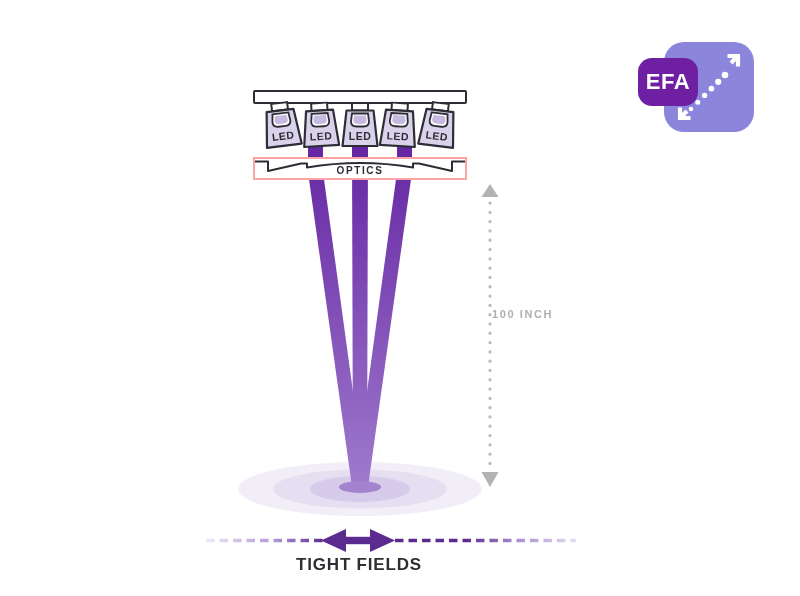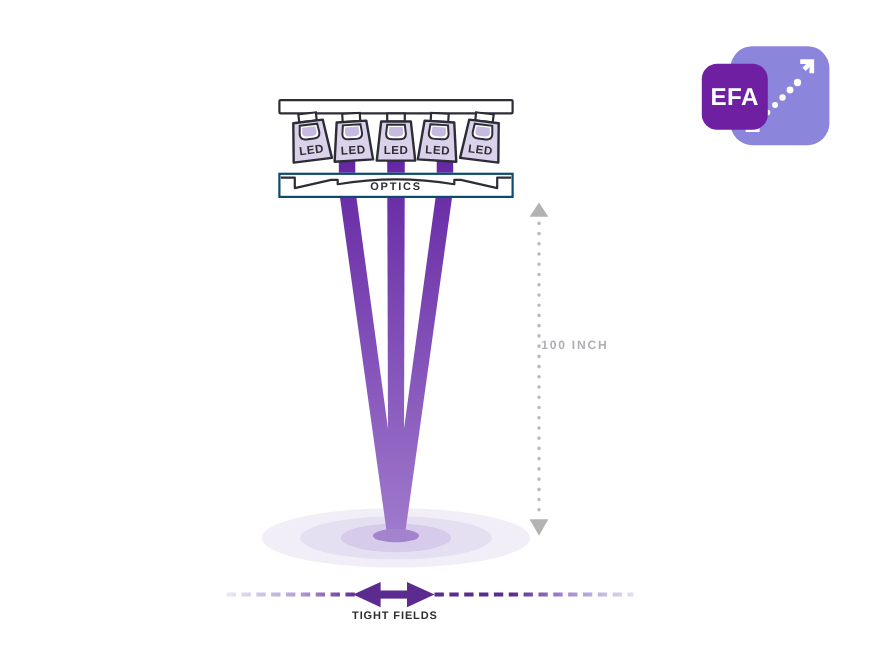--- a/index.html
+++ b/index.html
@@ -35,7 +35,7 @@
   .efa-tile{position:absolute;left:26px;top:2px;width:90px;height:90px;border-radius:20px;
             background:#8b85db;}
   .efa-tile svg{position:absolute;left:0;top:0;}
-  .efa-badge{position:absolute;left:0;top:18px;width:60px;height:60px;border-radius:14px;
+  .efa-badge{position:absolute;left:0;top:18px;width:60px;height:48px;border-radius:14px;
              background:#6e1fa2;display:flex;align-items:center;justify-content:center;}
   .efa-badge span{color:#fff;font-size:22px;font-weight:800;letter-spacing:.5px;}
 </style>

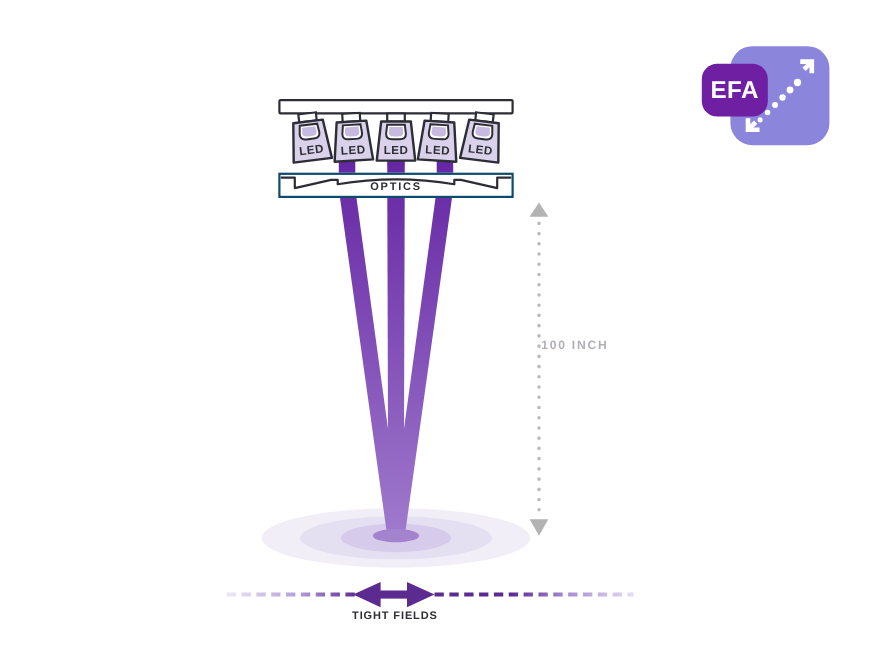--- a/index.html
+++ b/index.html
@@ -19,7 +19,7 @@
 
   
   .optics{position:absolute;left:253px;top:157px;width:210px;height:19px;background:#fff;
-          border:2px solid #0c4a6e;z-index:2;}
+          border:2px solid #fca5a5;z-index:2;}
   .optics svg{position:absolute;left:0;top:0;}
   .optics-label{position:absolute;left:0;top:6px;width:100%;text-align:center;
                 font-size:10px;font-weight:bold;letter-spacing:1.6px;color:#2d2d36;}

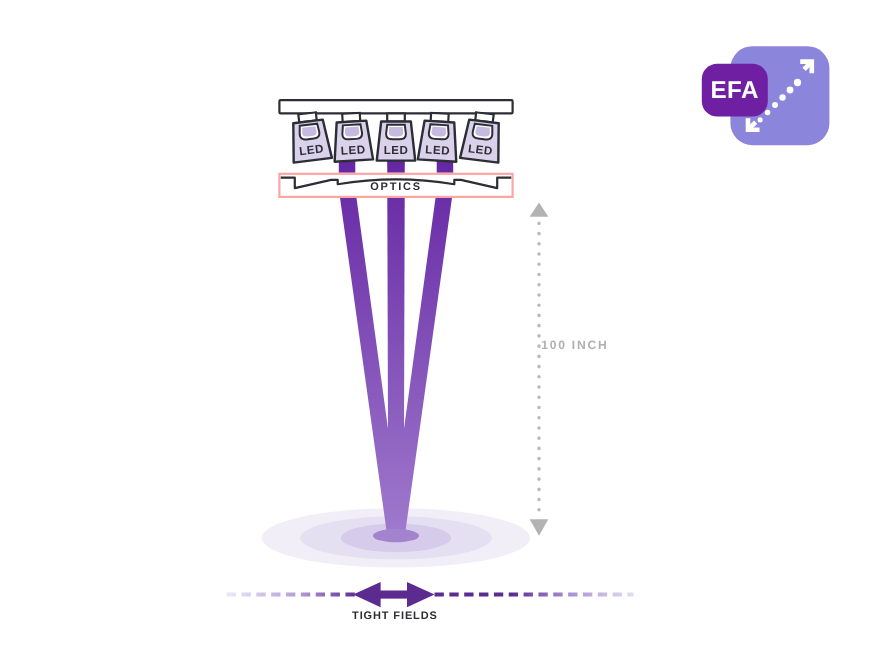--- a/index.html
+++ b/index.html
@@ -28,7 +28,7 @@
   .distance-label{position:absolute;left:492px;top:308px;width:100px;font-size:11px;
                   font-weight:bold;letter-spacing:1.6px;color:#b1aeb4;z-index:3;}
   .spread-label{position:absolute;left:296px;top:555px;width:126px;text-align:center;
-                font-size:10px;font-weight:800;letter-spacing:.8px;color:#2e2e33;z-index:3;}
+                font-size:17px;font-weight:800;letter-spacing:.8px;color:#2e2e33;z-index:3;}
 
   
   .efa{position:absolute;left:638px;top:40px;width:120px;height:96px;z-index:2;}

